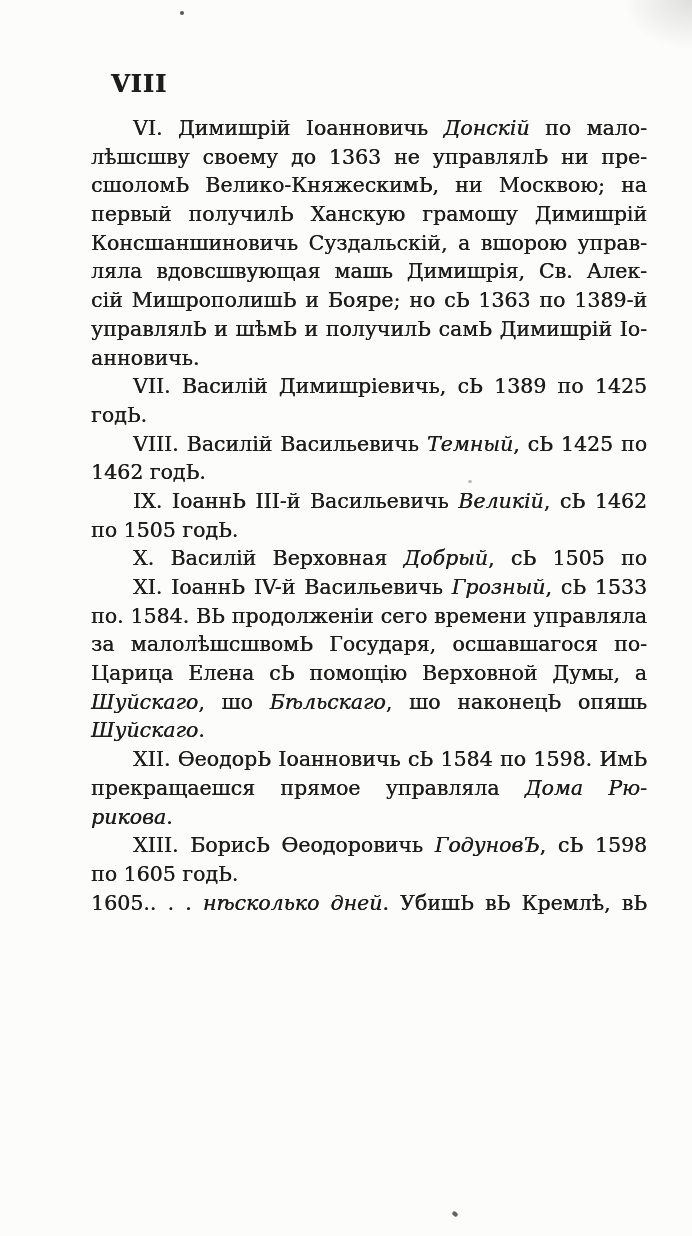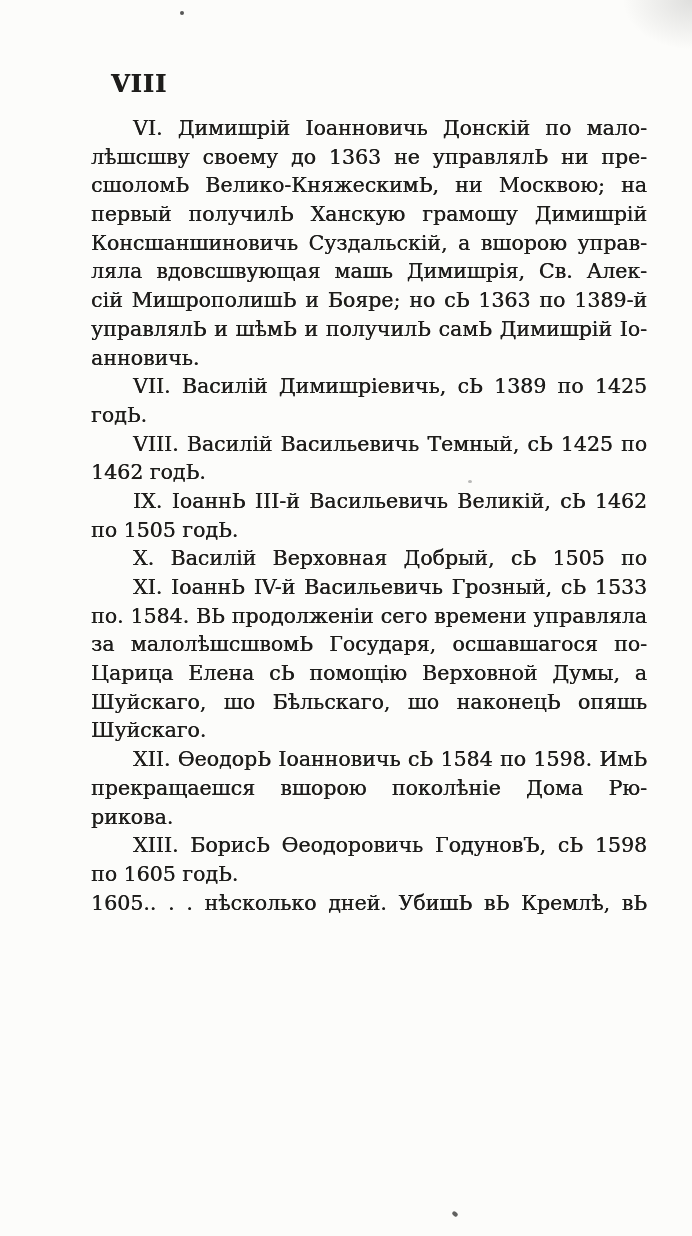--- a/index.html
+++ b/index.html
@@ -54,7 +54,7 @@
     text-align: left;
     text-align-last: left;
   }
-  .seg.it { }
+  .seg.it { font-style: italic; }
   .speck {
     position: absolute;
     background: #3a3a38;

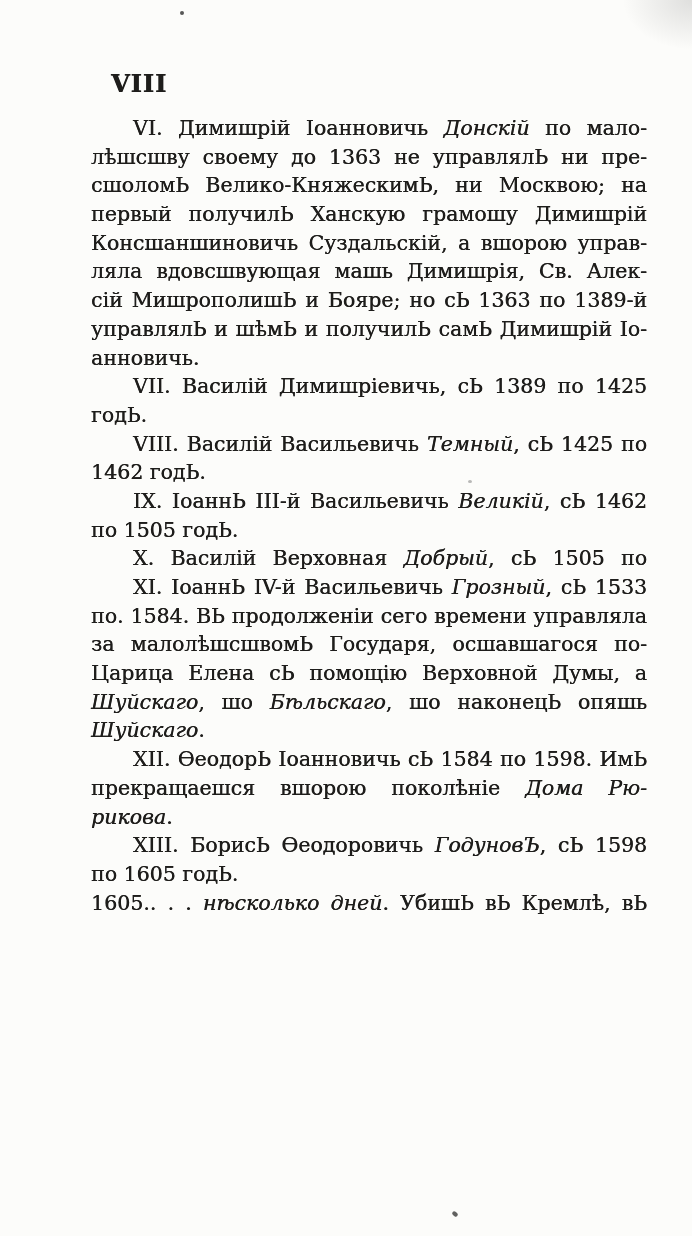--- a/index.html
+++ b/index.html
@@ -115,7 +115,7 @@
     </div>
     <div class="para">
       <div class="line first"><span class="seg">XII. ѲеодорЬ Іоанновичь сЬ 1584 по 1598. ИмЬ</span></div>
-      <div class="line"><span class="seg">прекращаешся вшорою поколѣніе </span><span class="seg it">Дома Рю-</span></div>
+      <div class="line"><span class="seg">прекращаешся прямое управляла </span><span class="seg it">Дома Рю-</span></div>
       <div class="line short"><span class="seg it">рикова</span><span class="seg">.</span></div>
     </div>
     <div class="para">

